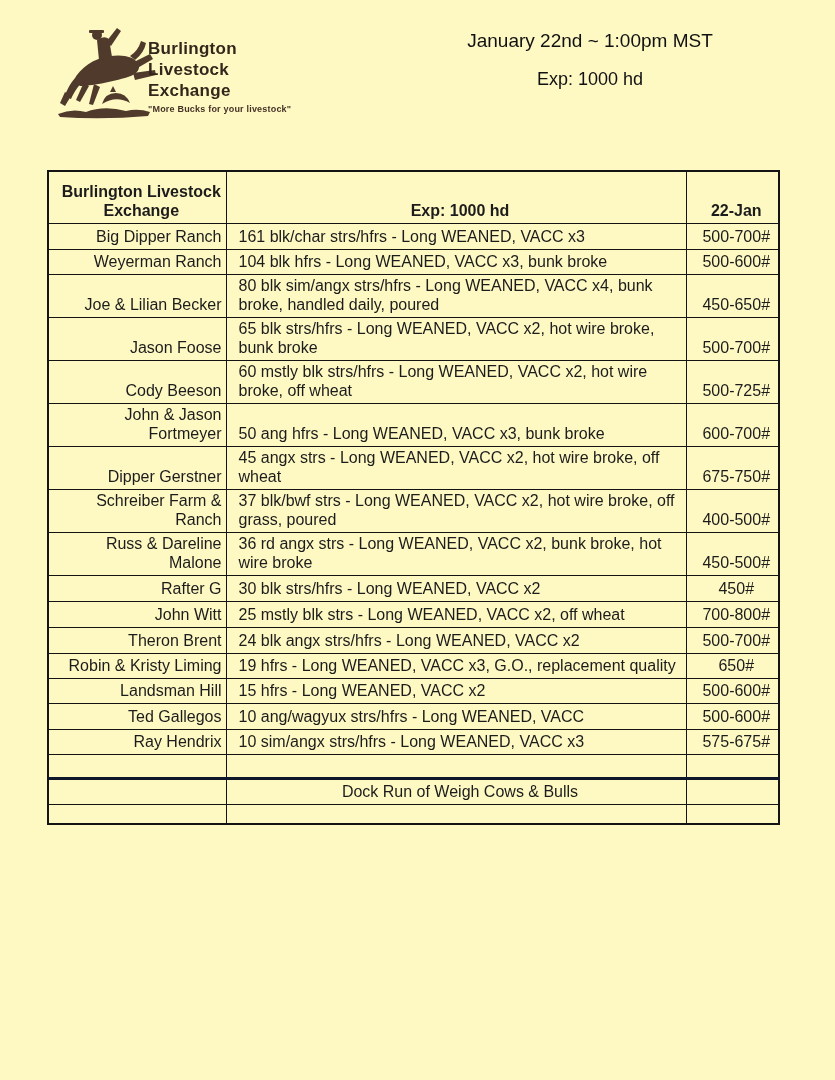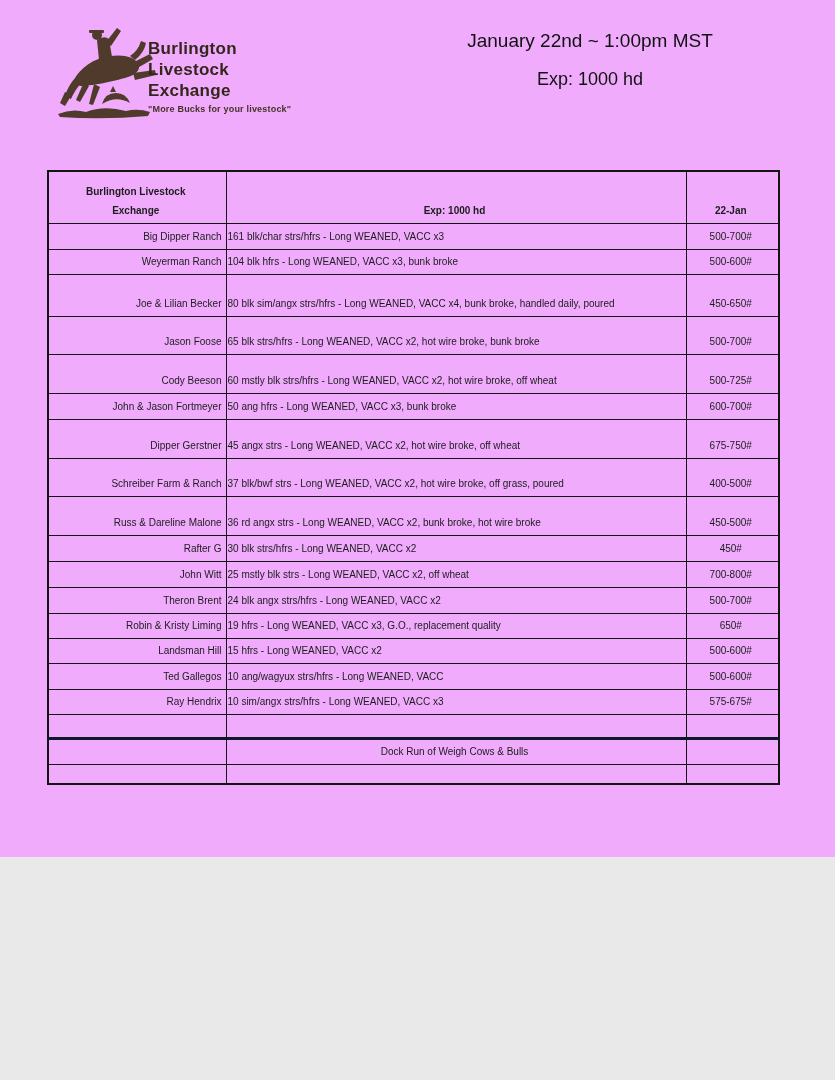--- a/index.html
+++ b/index.html
@@ -4,8 +4,8 @@
 <style>
   html,body { margin:0; padding:0; background:#e9e9e9; }
   .page {
-    position:relative; width:835px; height:857px; margin:0 auto;
-    background:#f0abfc; overflow:hidden;
+    position:relative; width:835px; height:1080px; margin:0 auto;
+    background:#fef9c3; overflow:hidden;
     font-family:"Liberation Sans", sans-serif; color:#1c1c1c;
   }
   

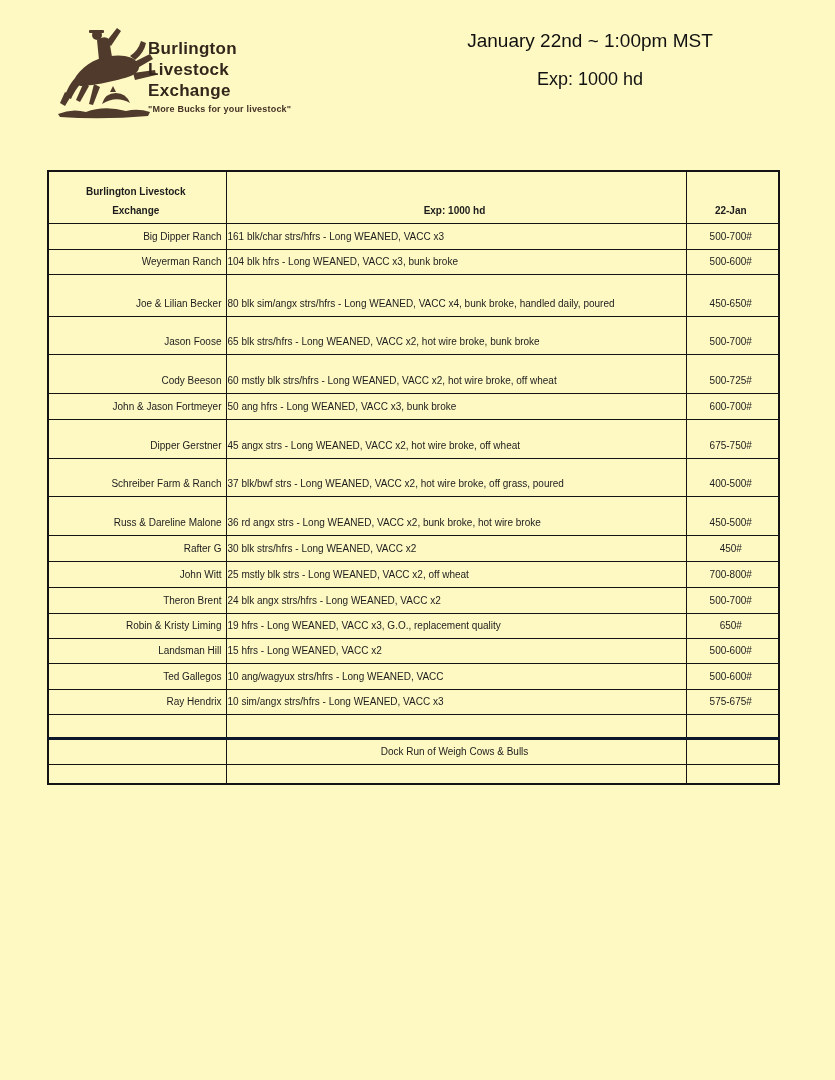--- a/index.html
+++ b/index.html
@@ -25,8 +25,8 @@
   table.sheet th, table.sheet td {
     border:1.5px solid #141414;
     vertical-align:bottom;
-    padding:1px 4px 3px 1px;
-    font-size:10px; line-height:19px;
+    padding:1px 4px 3px 12px;
+    font-size:16px; line-height:19px;
     overflow:hidden; white-space:normal;
   }
   thead tr { height:52px; }

